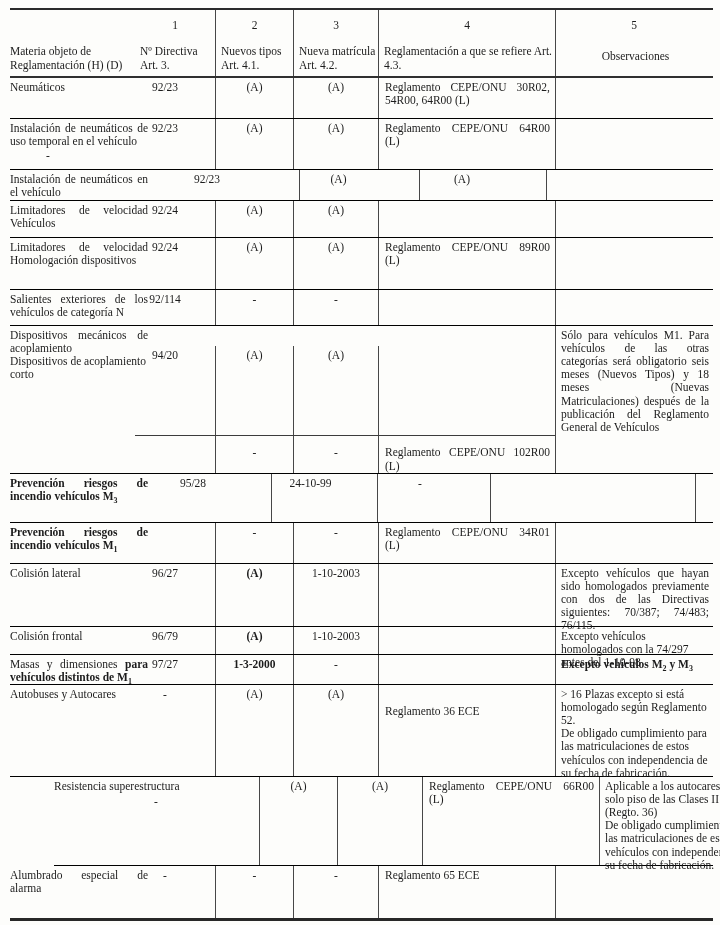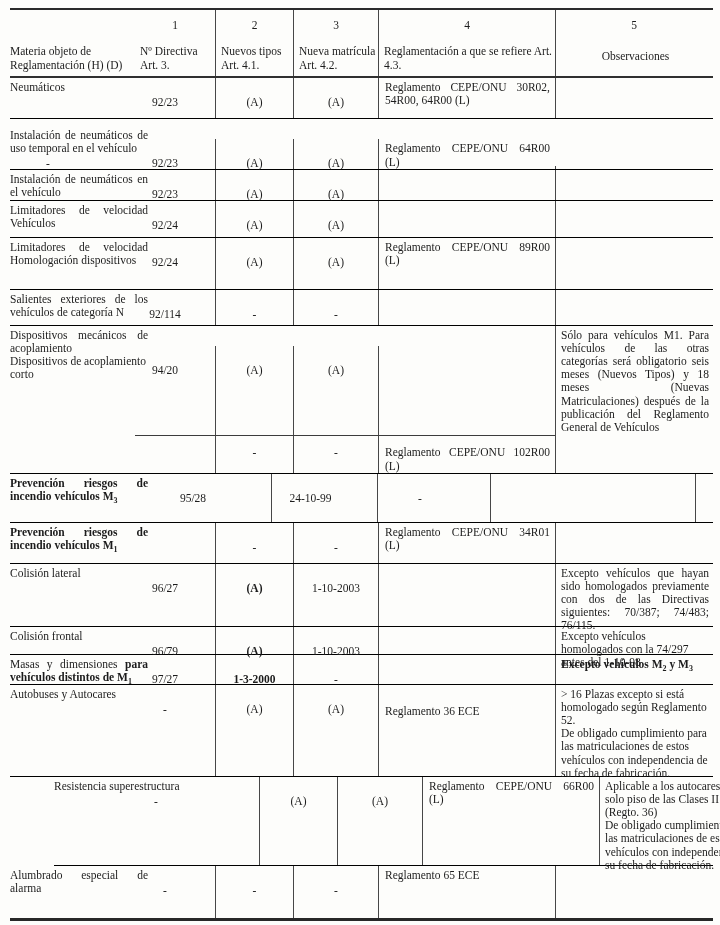--- a/index.html
+++ b/index.html
@@ -23,7 +23,7 @@
   .hlabel{font-size:11.5px;line-height:1.16;padding:0 2px 4px 5px}
   .hlabel.mat-label{padding-left:0;width:138px}
   .hlabel.centered{text-align:center;padding-bottom:0;margin-bottom:13px}
-  .val{text-align:center;padding-top:18px;font-size:11.5px}
+  .val{text-align:center;padding-top:3px;font-size:11.5px}
   .val-dir{padding-right:20px}
   .mat{padding:3px 0 0 0}
   .mtxt{width:138px;font-size:11.5px;line-height:1.14;text-align:justify}

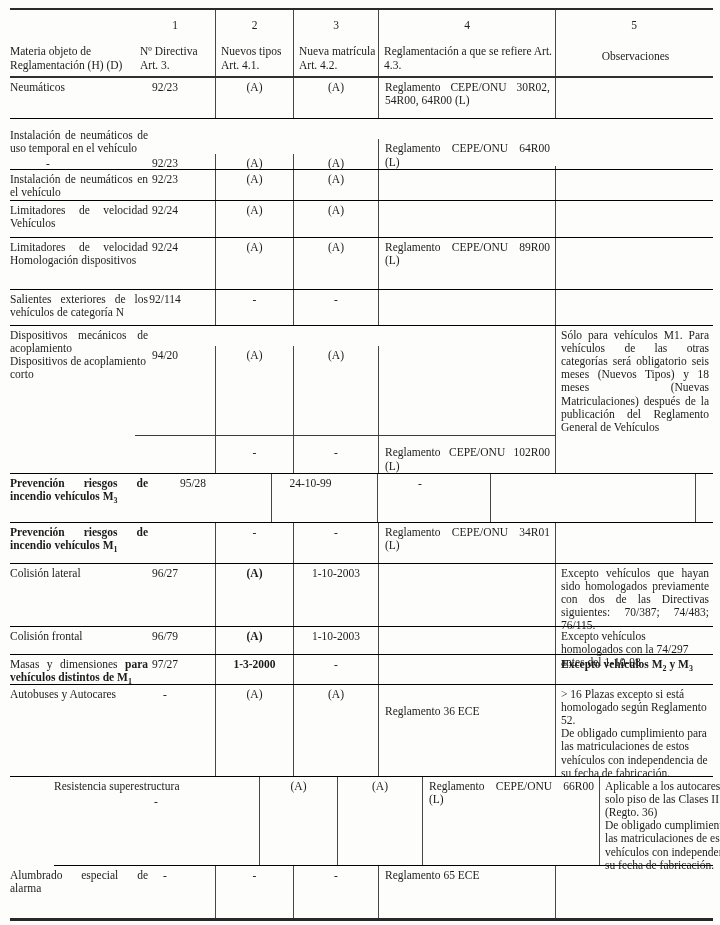--- a/index.html
+++ b/index.html
@@ -80,7 +80,7 @@
         <div class="c reg col-regl btl"><span>Reglamento CEPE/ONU 30R02, 54R00, 64R00 (L)</span></div>
         <div class="c col-obs obs btl"></div>
       </div>
-      <div class="row" style="height: 51px; align-items: flex-end;">
+      <div class="row" style="height: 51px;">
         <div class="c col-materia mat">
           <div class="mtxt"><span>Instalación de neumáticos de uso temporal en el vehículo</span></div>
           <div class="mdash" style="margin-left: 36px; margin-top: 2px;">-</div>

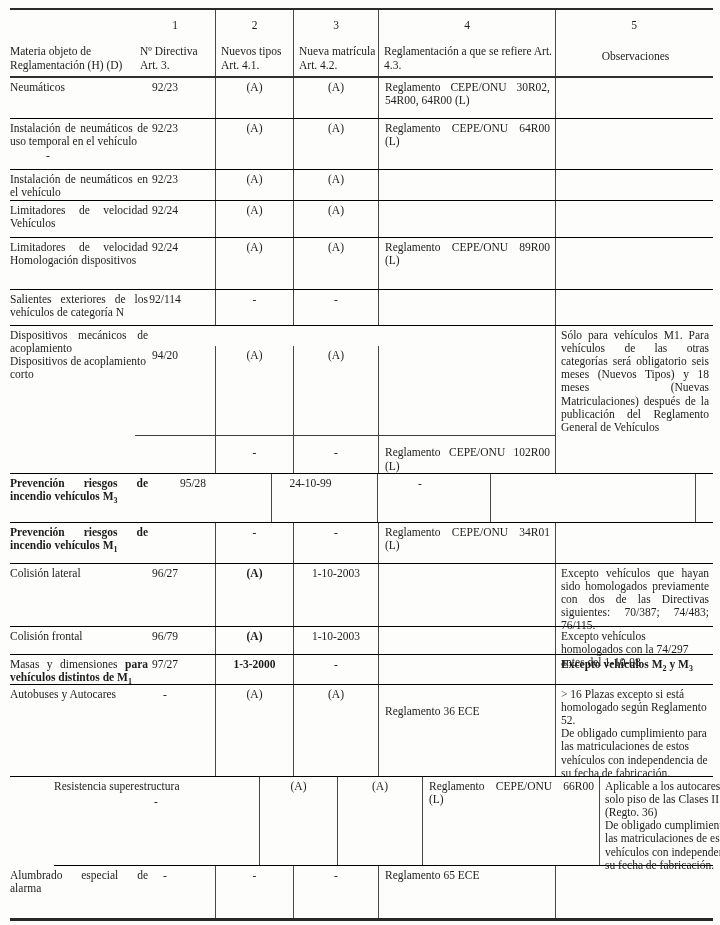--- a/index.html
+++ b/index.html
@@ -91,7 +91,7 @@
         <div class="c reg col-regl btl"><span>Reglamento CEPE/ONU 64R00 (L)</span></div>
         <div class="c col-obs obs btl"></div>
       </div>
-      <div class="row" style="height: 31px;">
+      <div class="row" style="height: 31px; gap: 42px;">
         <div class="c col-materia mat">
           <div class="mtxt"><span>Instalación de neumáticos en el vehículo</span></div>
         </div>

